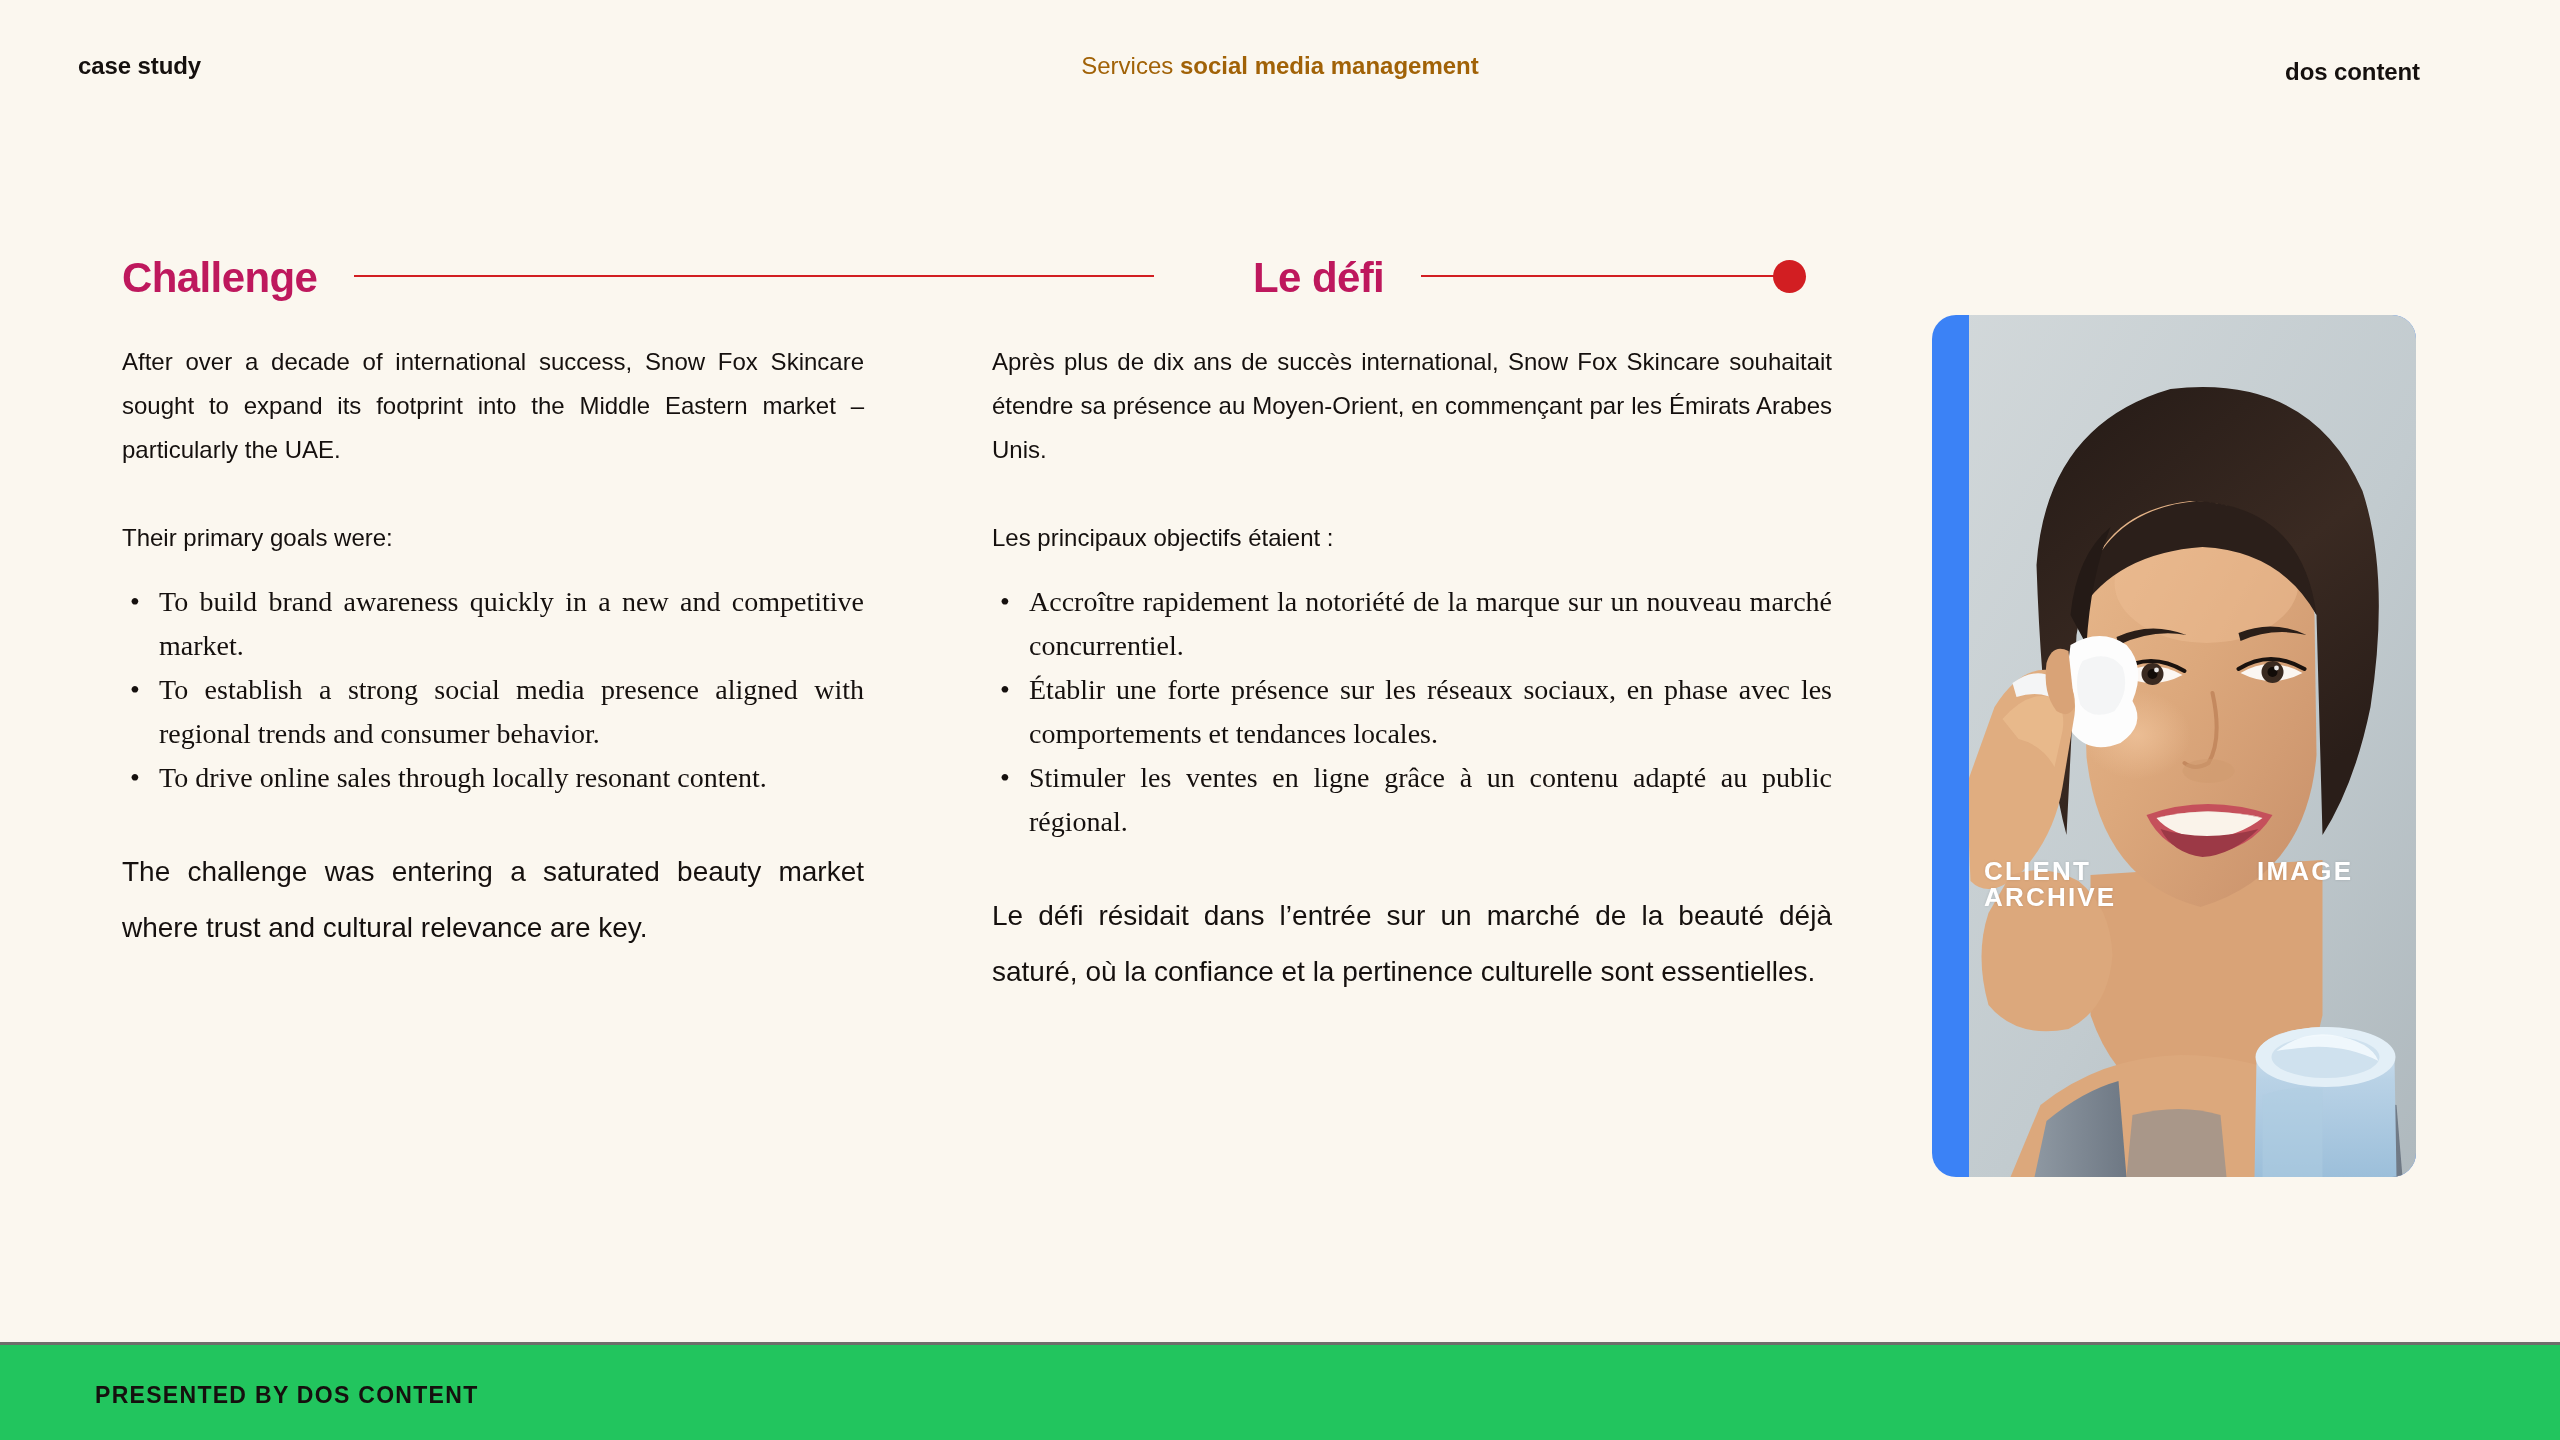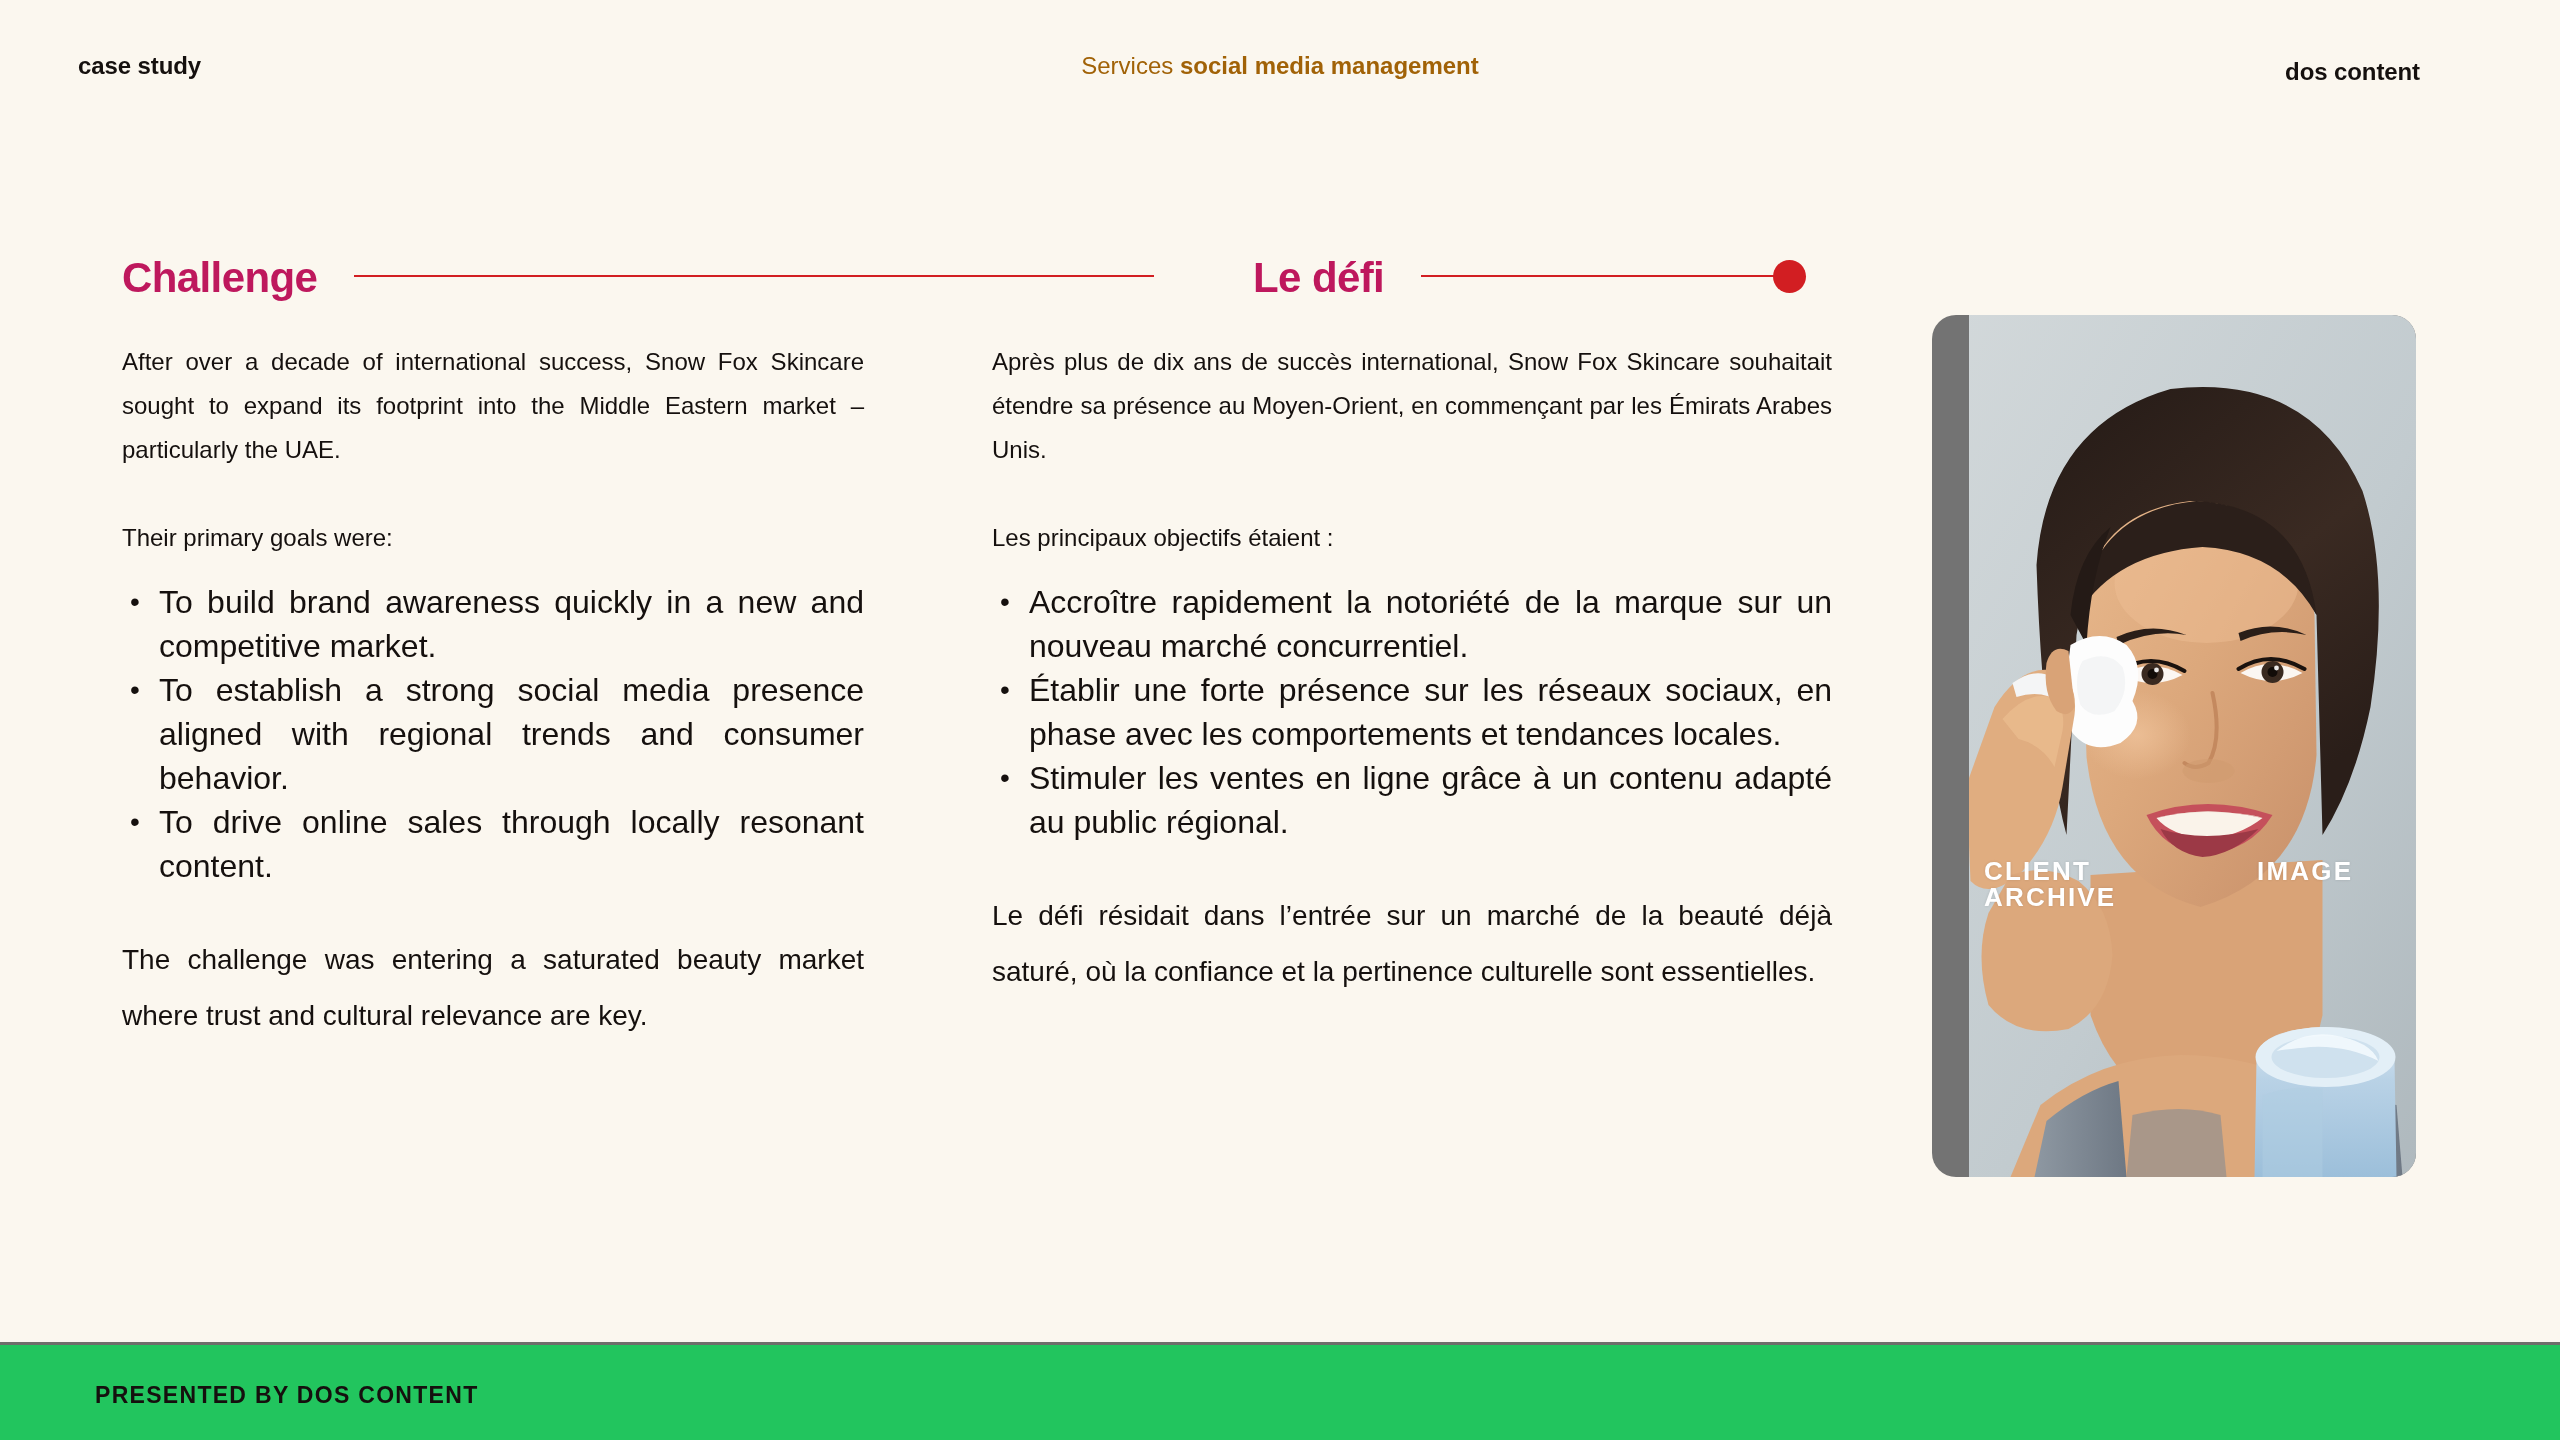--- a/index.html
+++ b/index.html
@@ -119,11 +119,12 @@
   .bullets li {
     position: relative;
     padding-left: 37px;
-    font-size: 32px;
+    font-size: 28px;
     line-height: 44px;
     color: #15100E;
     text-align: justify;
     text-justify: inter-word;
+    font-family: Liberation Serif, serif;
   }
   .bullets li::before {
     content: "•";

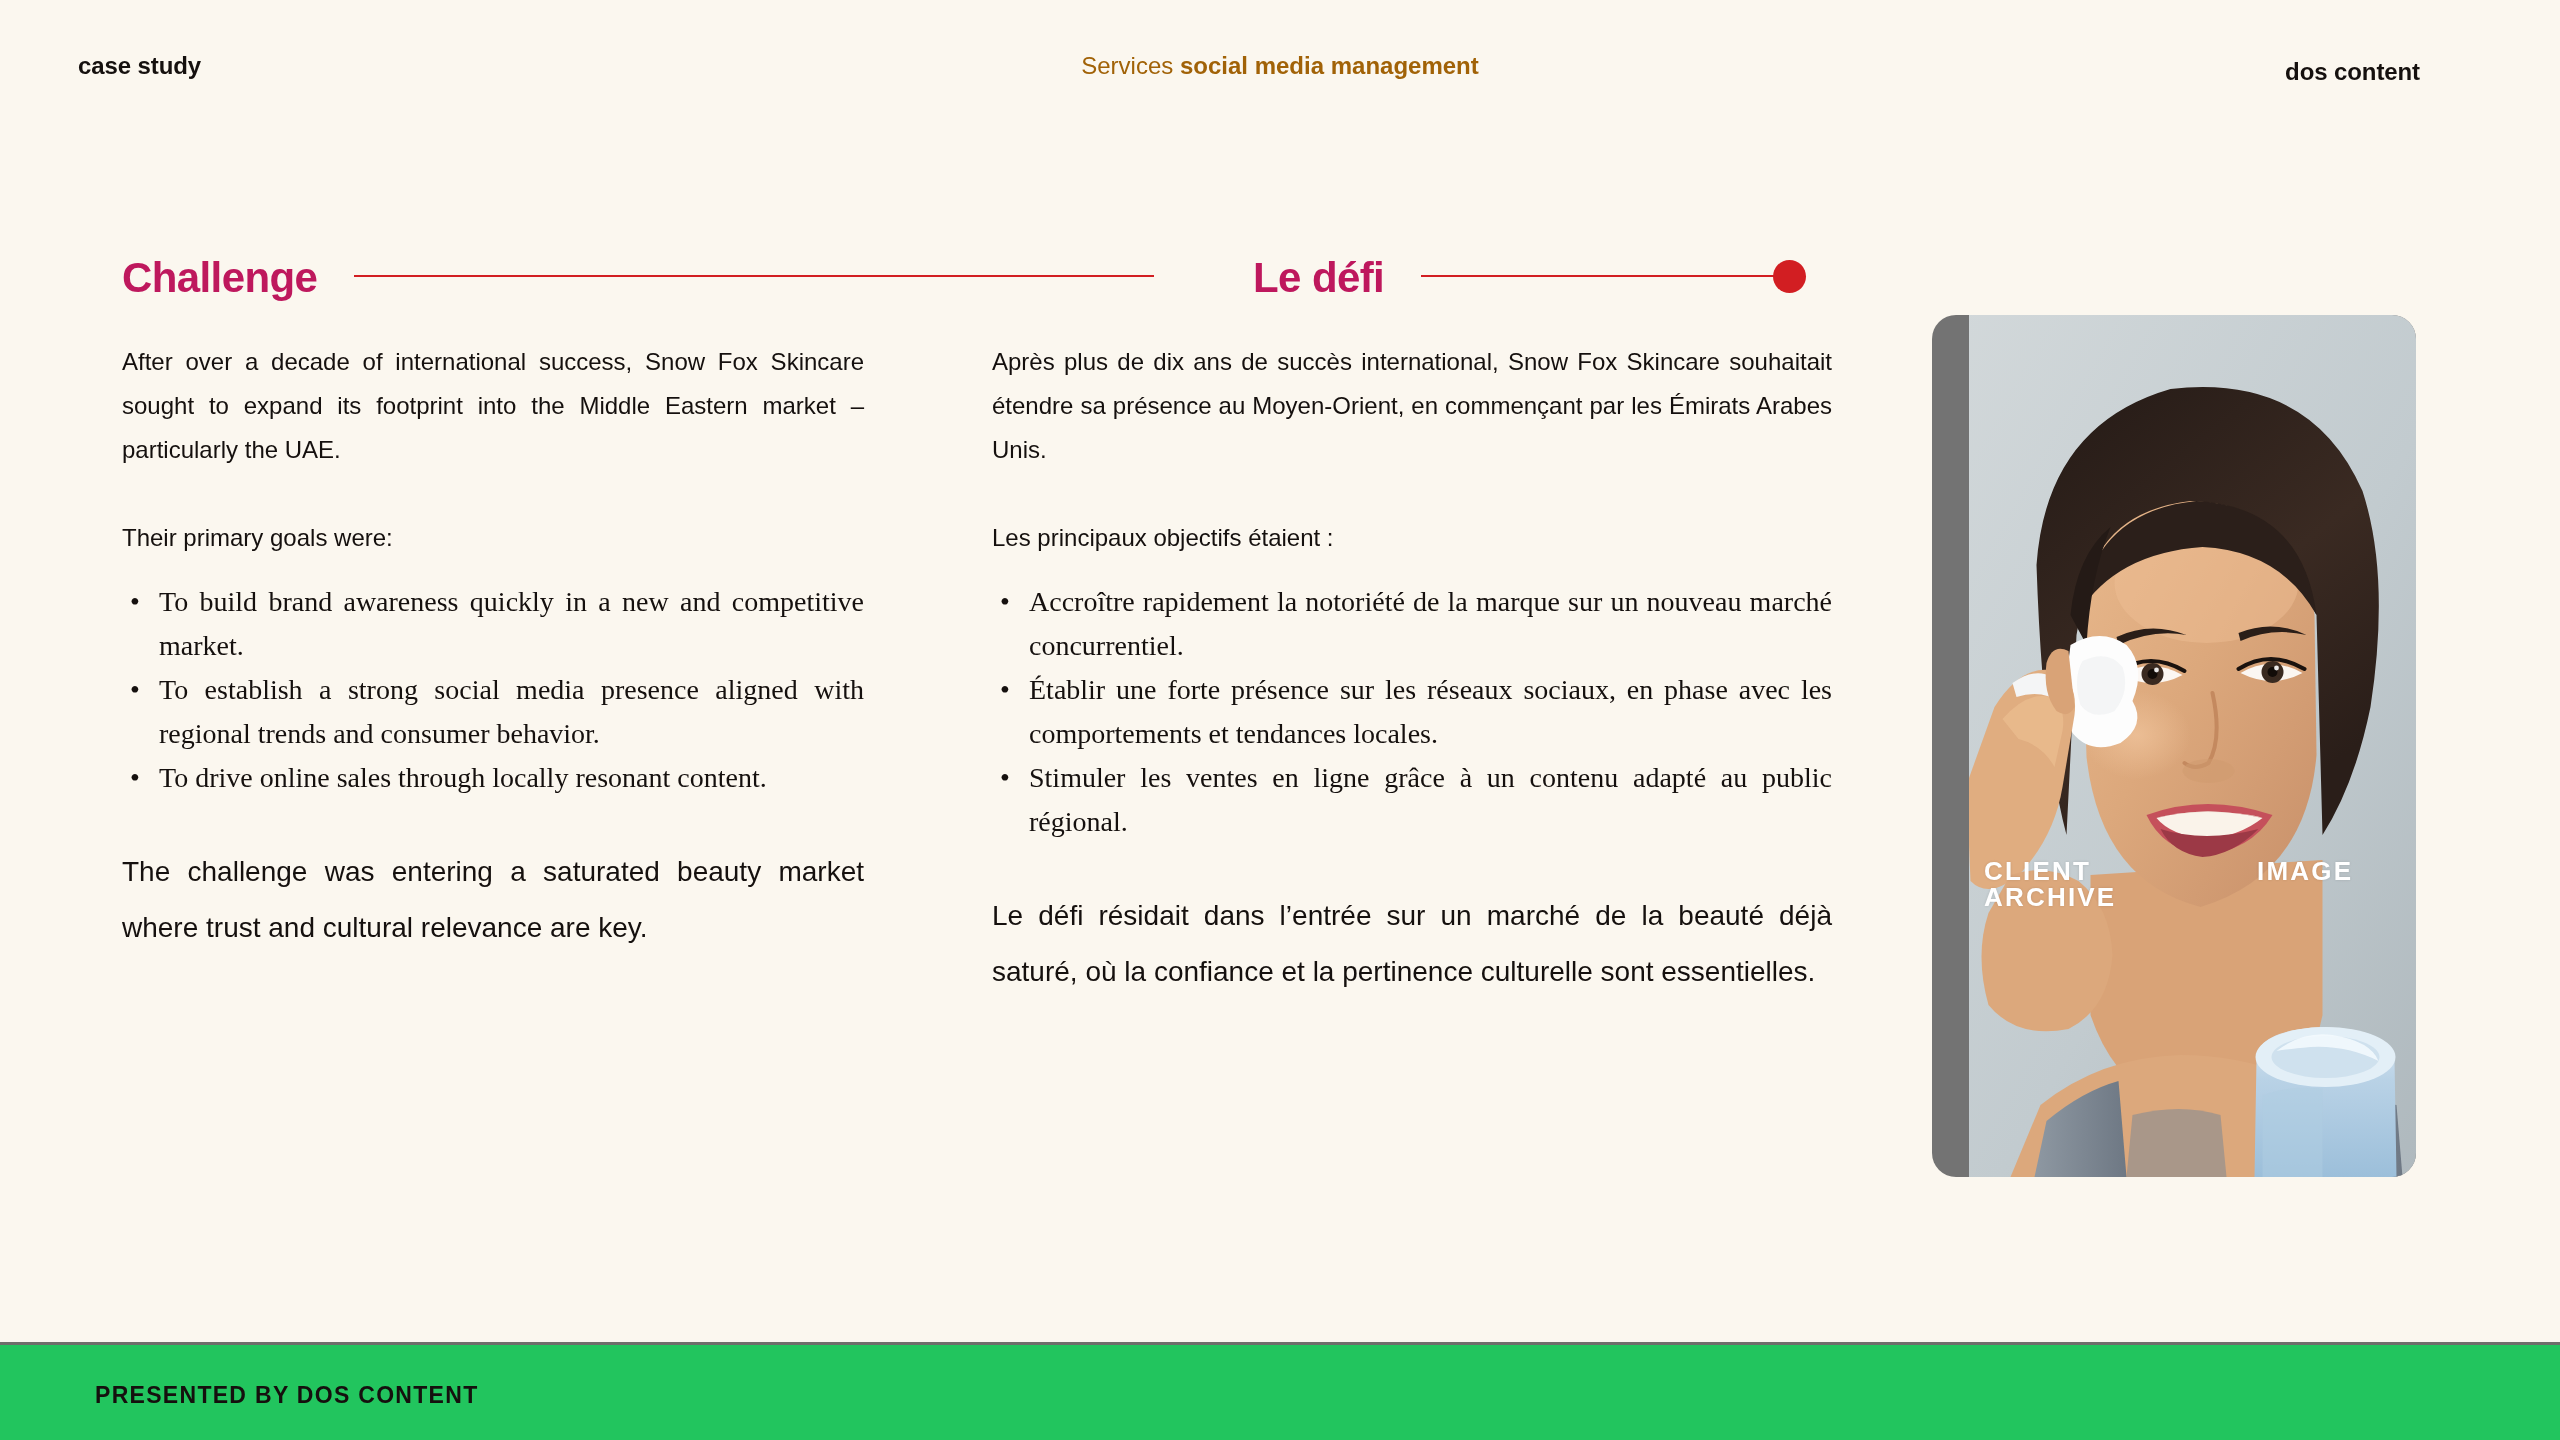--- a/index.html
+++ b/index.html
@@ -155,7 +155,7 @@
     height: 862px;
     border-radius: 24px;
     overflow: hidden;
-    background: #737373;
+    background: #3b82f6;
     padding-left: 37px;
   }
   .photo svg { display: block; width: 100%; height: 100%; }

